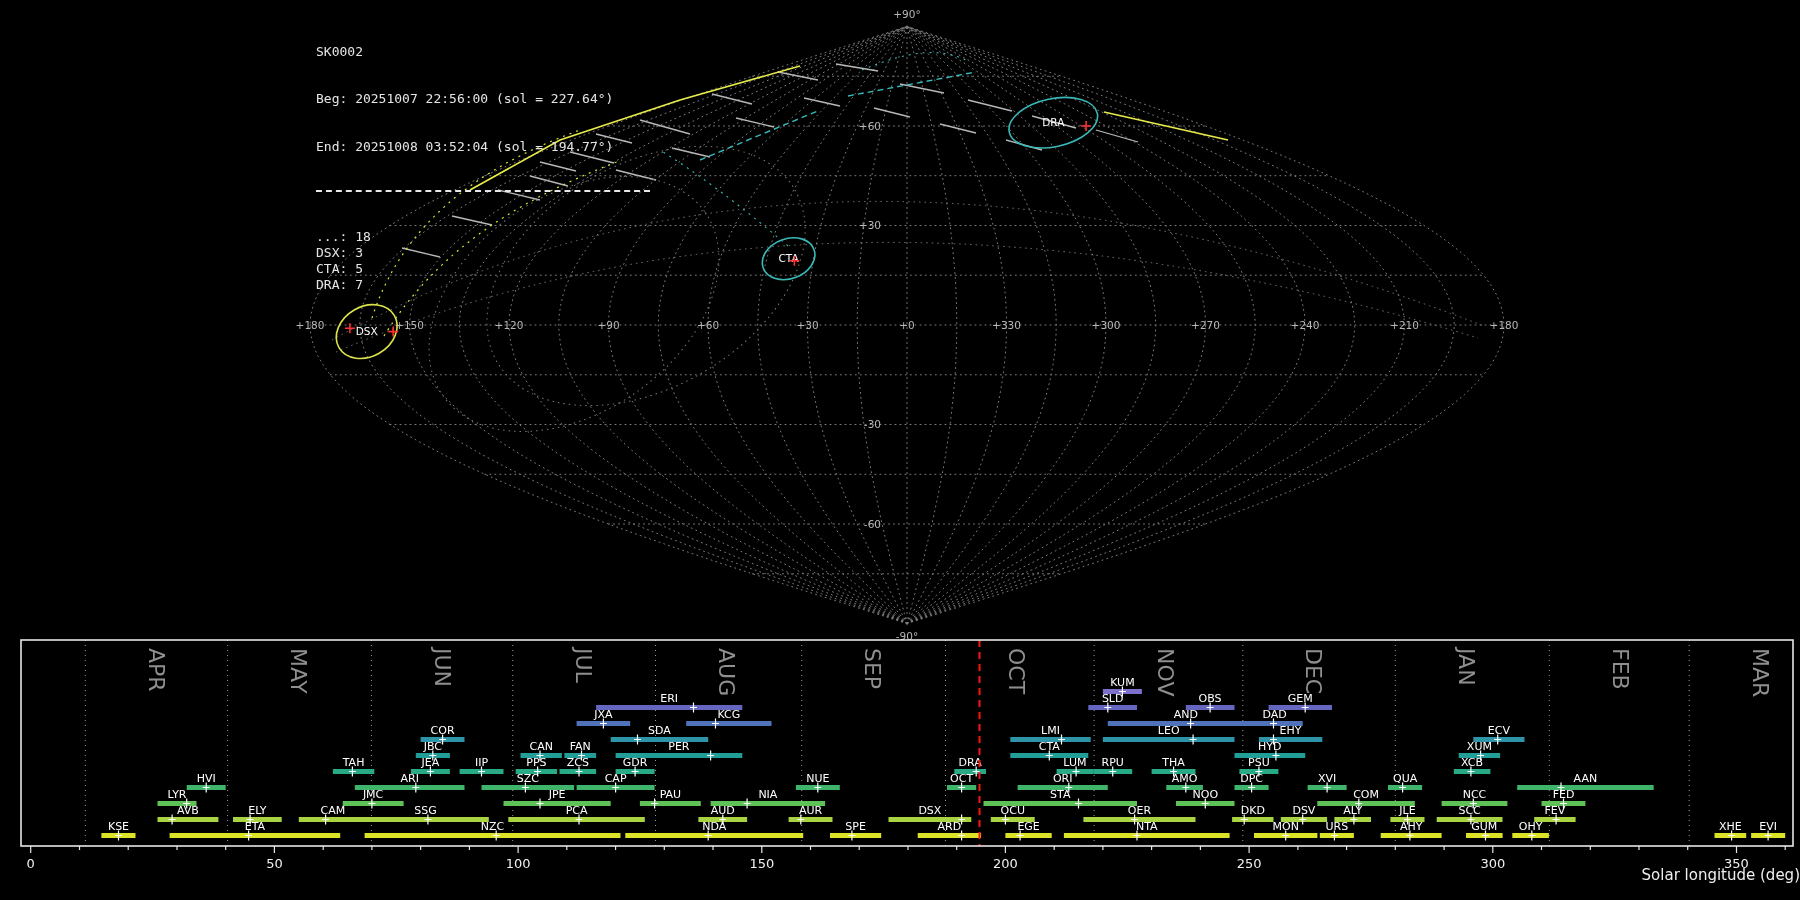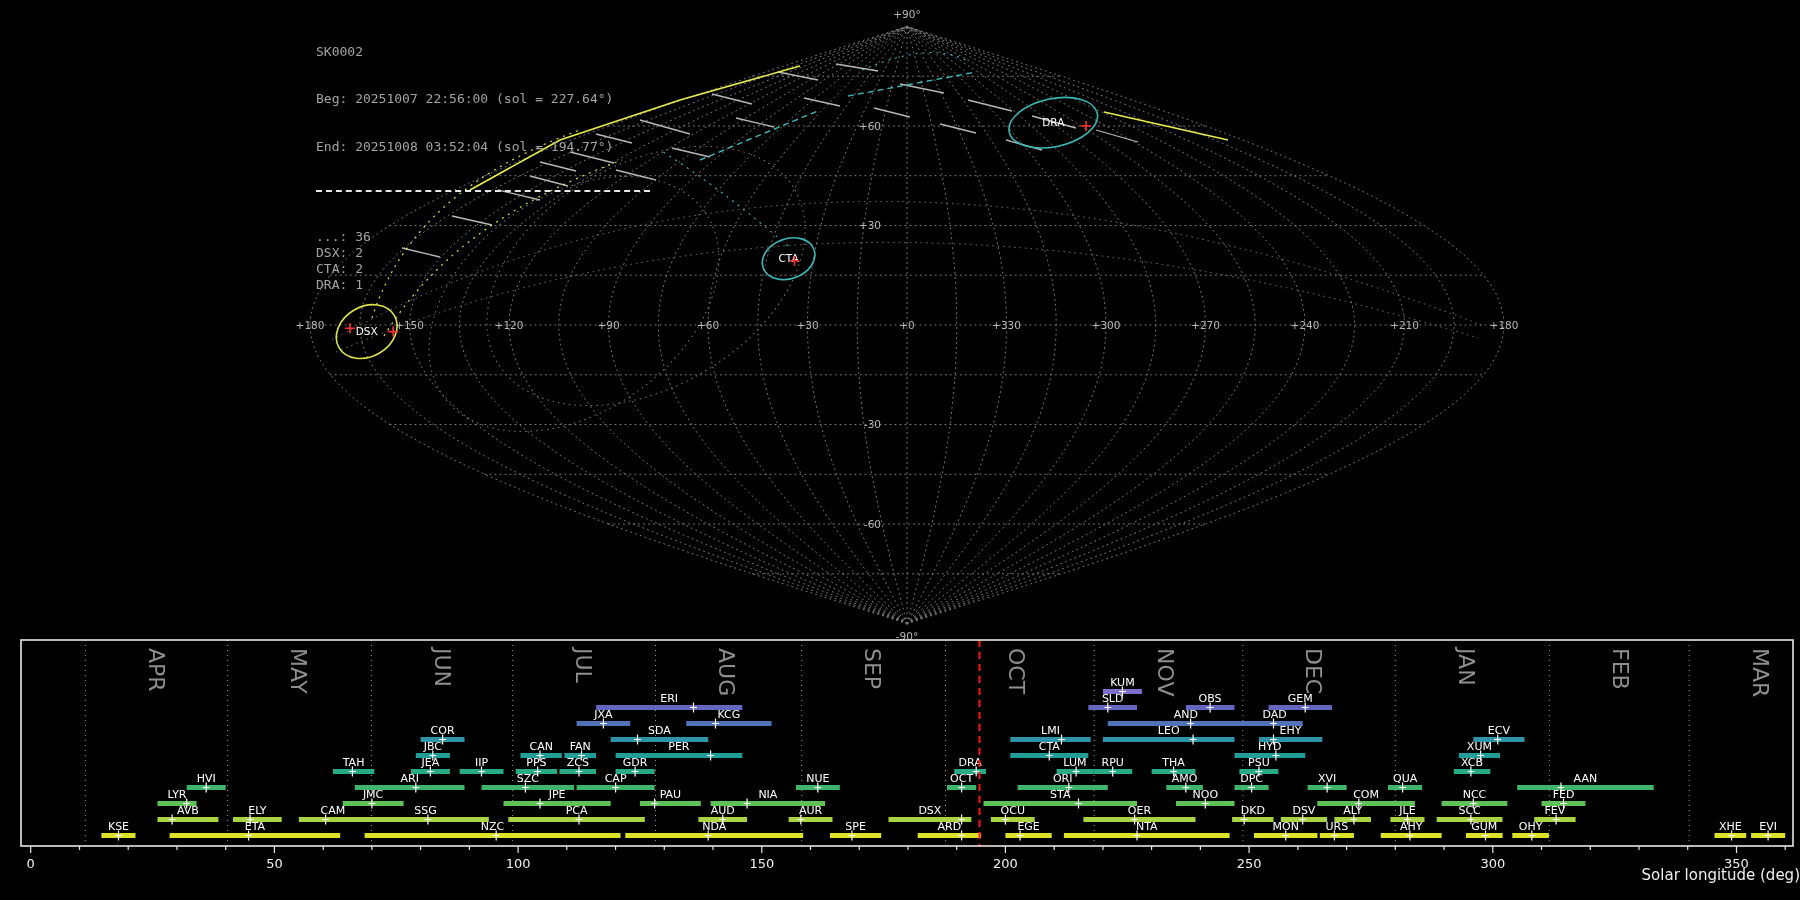--- a/index.html
+++ b/index.html
@@ -7,7 +7,7 @@
   body{width:1800px;height:900px;overflow:hidden;}
   .stage{position:relative;width:1800px;height:900px;background:#000;font-family:"DejaVu Sans",sans-serif;}
   #plot{position:absolute;left:0;top:0;}
-  .info{position:absolute;left:316px;top:12px;z-index:2;color:#a3a3a3;
+  .info{position:absolute;left:316px;top:12px;z-index:2;color:#e5e5e5;
         font:13px/1.22 "DejaVu Sans Mono",monospace;white-space:pre;}
   .sep{width:334px;border-bottom:2px dashed #e8e8e8;margin:4px 0 5px;}
   .xlabel{position:absolute;left:14px;width:1786px;top:866px;text-align:right;

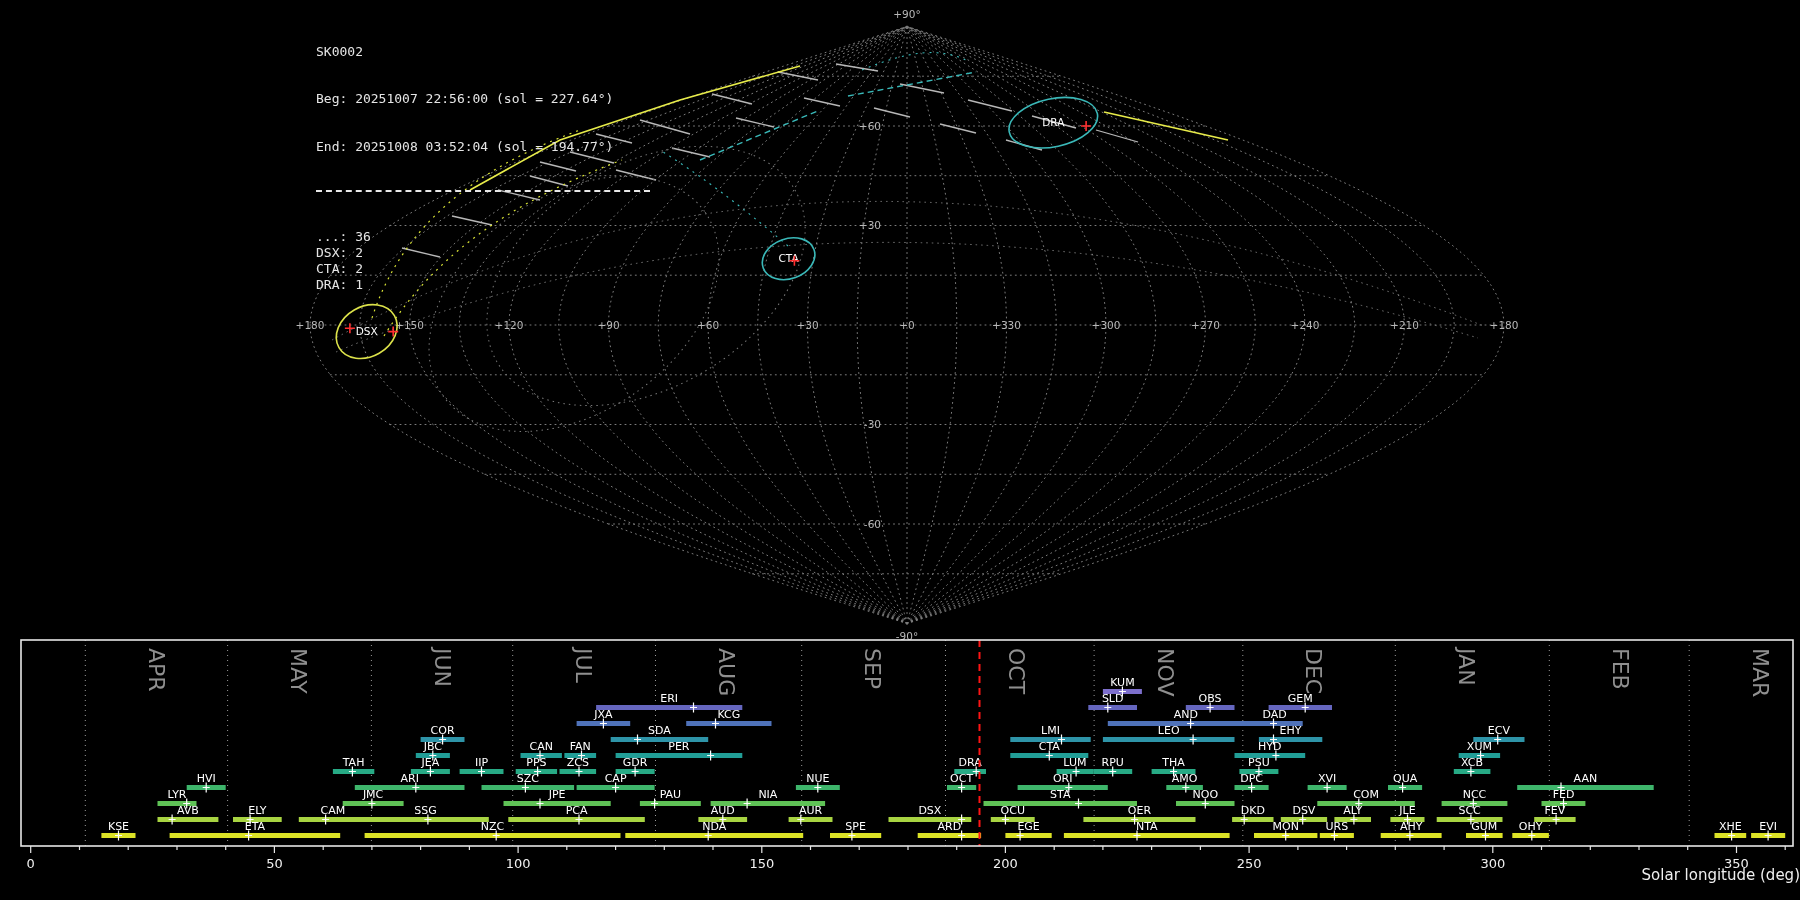--- a/index.html
+++ b/index.html
@@ -480,7 +480,7 @@
     <div>Beg: 20251007 22:56:00 (sol = 227.64°)</div>
     <div>End: 20251008 03:52:04 (sol = 194.77°)</div>
     <div class="sep"></div>
-    <div id="counts"><div>...: 36</div><div>DSX: 2</div><div>CTA: 2</div><div>DRA: 1</div></div>
+    <div id="counts"><div>...: 18</div><div>DSX: 2</div><div>CTA: 2</div><div>DRA: 1</div></div>
   </div>
 
   <div class="xlabel">Solar longitude (deg)</div>

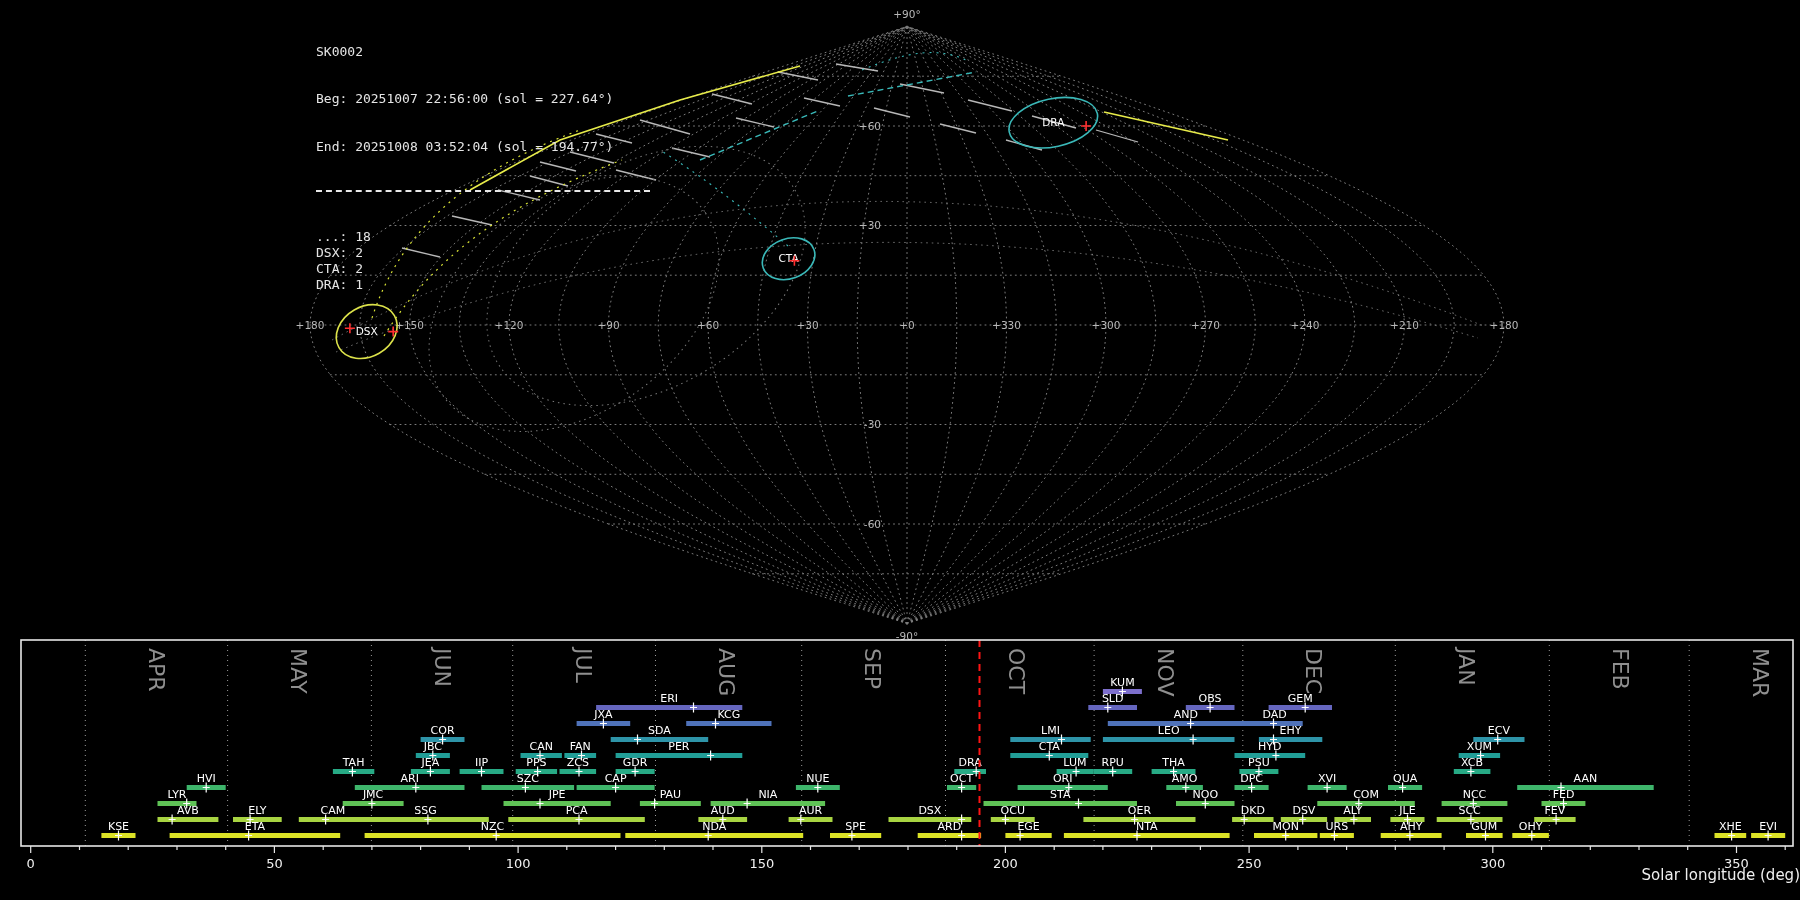--- a/index.html
+++ b/index.html
@@ -480,7 +480,7 @@
     <div>Beg: 20251007 22:56:00 (sol = 227.64°)</div>
     <div>End: 20251008 03:52:04 (sol = 194.77°)</div>
     <div class="sep"></div>
-    <div id="counts"><div>...: 18</div><div>DSX: 2</div><div>CTA: 2</div><div>DRA: 1</div></div>
+    <div id="counts"><div>...: 18</div><div>DSX: 3</div><div>CTA: 2</div><div>DRA: 1</div></div>
   </div>
 
   <div class="xlabel">Solar longitude (deg)</div>

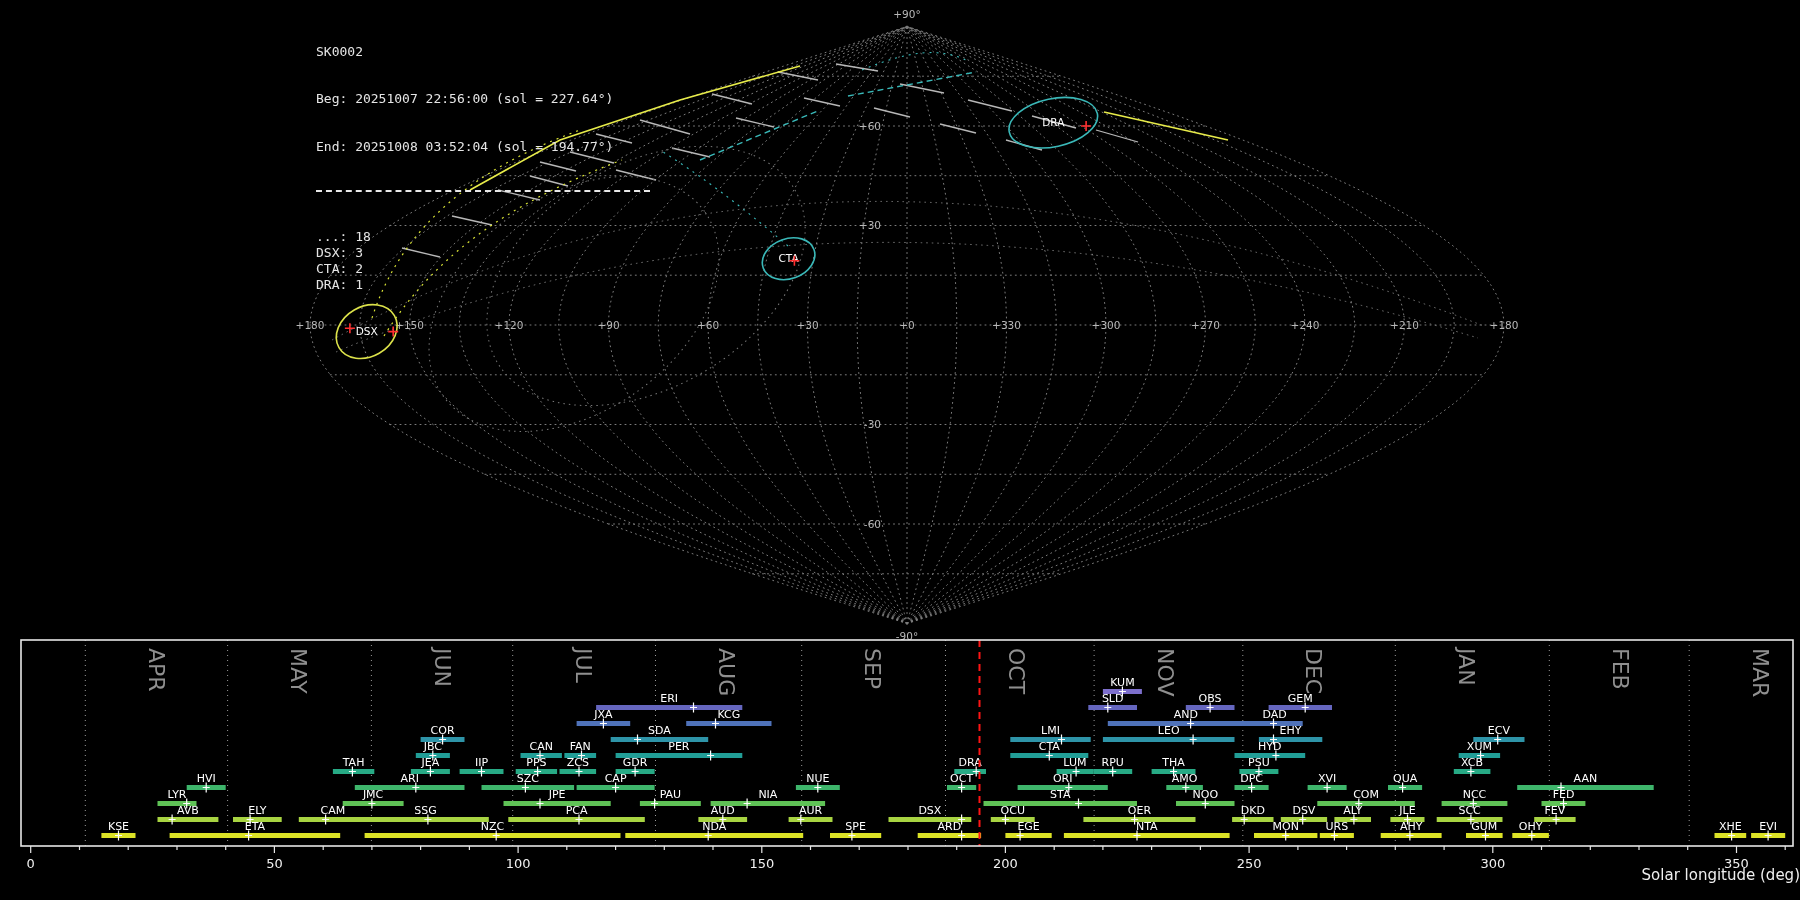--- a/index.html
+++ b/index.html
@@ -480,7 +480,7 @@
     <div>Beg: 20251007 22:56:00 (sol = 227.64°)</div>
     <div>End: 20251008 03:52:04 (sol = 194.77°)</div>
     <div class="sep"></div>
-    <div id="counts"><div>...: 18</div><div>DSX: 3</div><div>CTA: 2</div><div>DRA: 1</div></div>
+    <div id="counts"><div>...: 18</div><div>DSX: 3</div><div>CTA: 5</div><div>DRA: 1</div></div>
   </div>
 
   <div class="xlabel">Solar longitude (deg)</div>

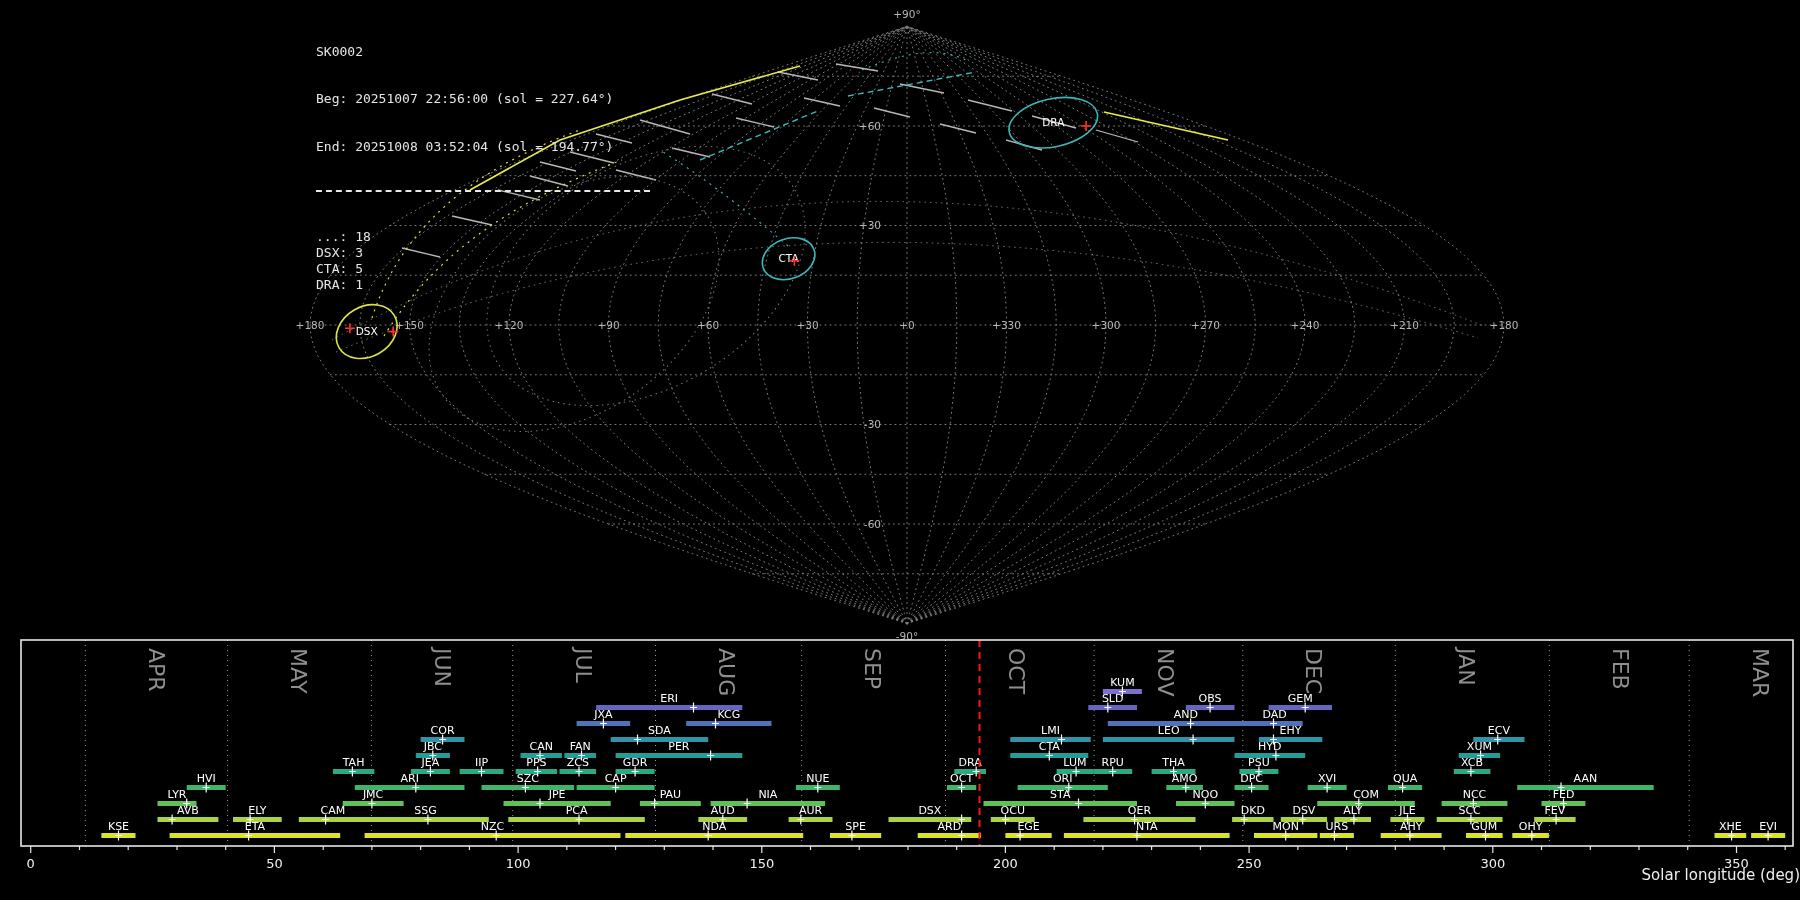--- a/index.html
+++ b/index.html
@@ -480,7 +480,7 @@
     <div>Beg: 20251007 22:56:00 (sol = 227.64°)</div>
     <div>End: 20251008 03:52:04 (sol = 194.77°)</div>
     <div class="sep"></div>
-    <div id="counts"><div>...: 18</div><div>DSX: 3</div><div>CTA: 5</div><div>DRA: 1</div></div>
+    <div id="counts"><div>...: 18</div><div>DSX: 3</div><div>CTA: 5</div><div>DRA: 7</div></div>
   </div>
 
   <div class="xlabel">Solar longitude (deg)</div>

